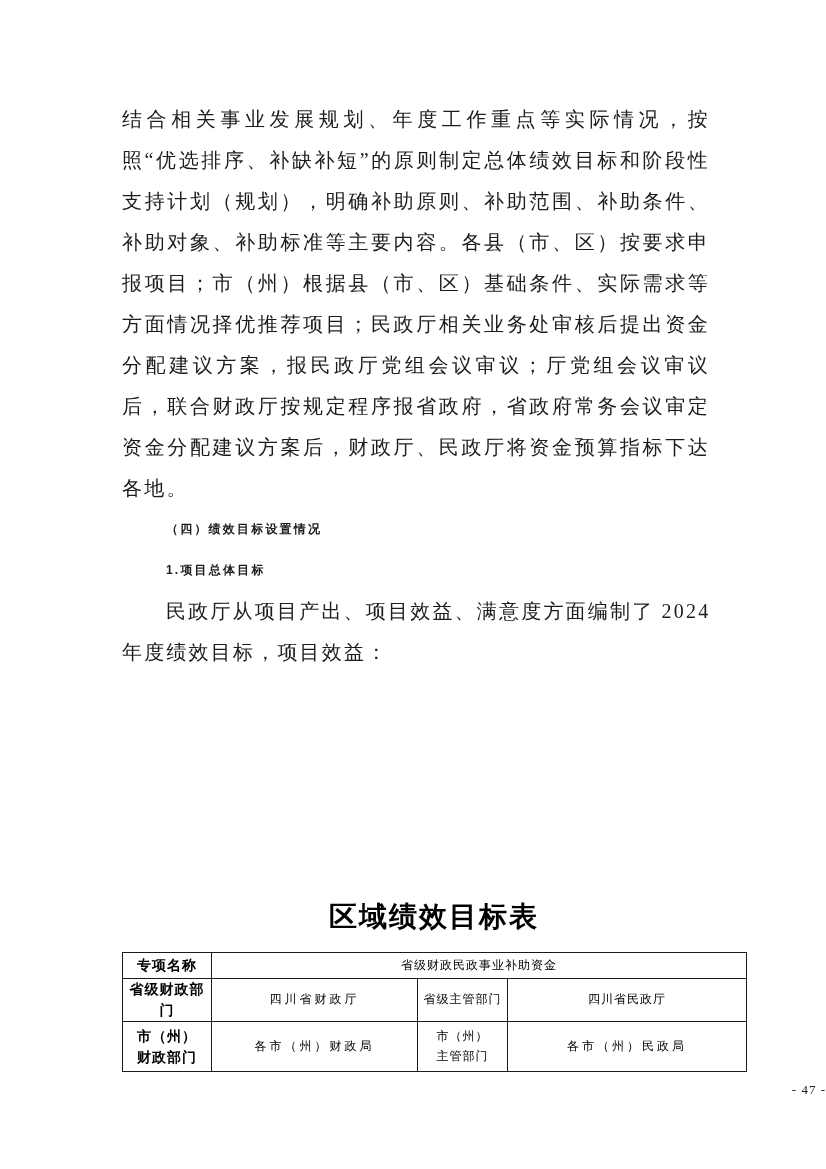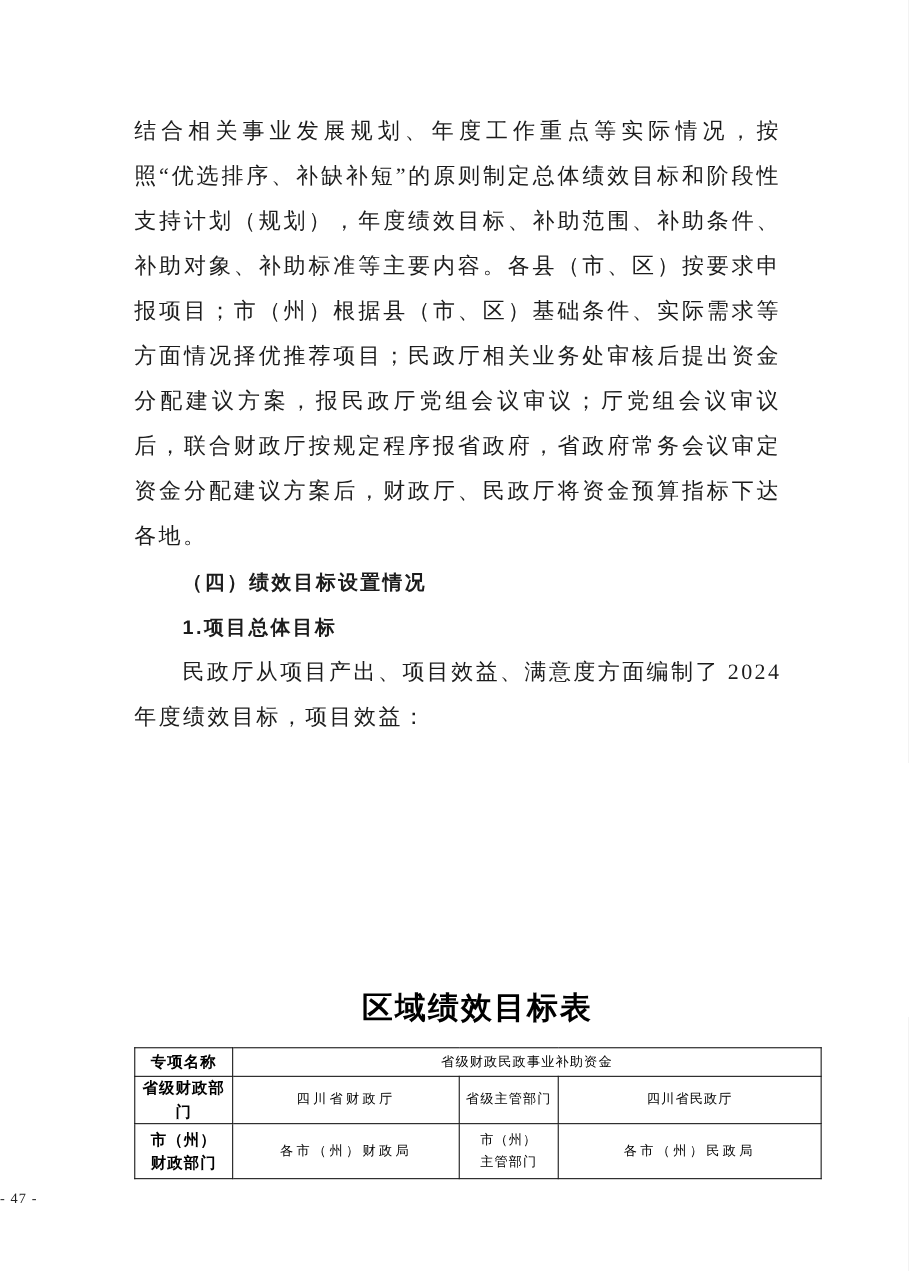--- a/index.html
+++ b/index.html
@@ -106,7 +106,7 @@
 <div class="page">
 
   <div class="doc">
-    <p class="para">结合相关事业发展规划、年度工作重点等实际情况，按照“优选排序、补缺补短”的原则制定总体绩效目标和阶段性支持计划（规划），年度绩效目标、补助范围、补助条件、补助对象、补助标准等主要内容。各县（市、区）按要求申报项目；市（州）根据县（市、区）基础条件、实际需求等方面情况择优推荐项目；民政厅相关业务处审核后提出资金分配建议方案，报民政厅党组会议审议；厅党组会议审议后，联合财政厅按规定程序报省政府，省政府常务会议审定资金分配建议方案后，财政厅、民政厅将资金预算指标下达各地。</p>
+    <p class="para">结合相关事业发展规划、年度工作重点等实际情况，按照“优选排序、补缺补短”的原则制定总体绩效目标和阶段性支持计划（规划），明确补助原则、补助范围、补助条件、补助对象、补助标准等主要内容。各县（市、区）按要求申报项目；市（州）根据县（市、区）基础条件、实际需求等方面情况择优推荐项目；民政厅相关业务处审核后提出资金分配建议方案，报民政厅党组会议审议；厅党组会议审议后，联合财政厅按规定程序报省政府，省政府常务会议审定资金分配建议方案后，财政厅、民政厅将资金预算指标下达各地。</p>
 
     <p class="heading">（四）绩效目标设置情况</p>
 

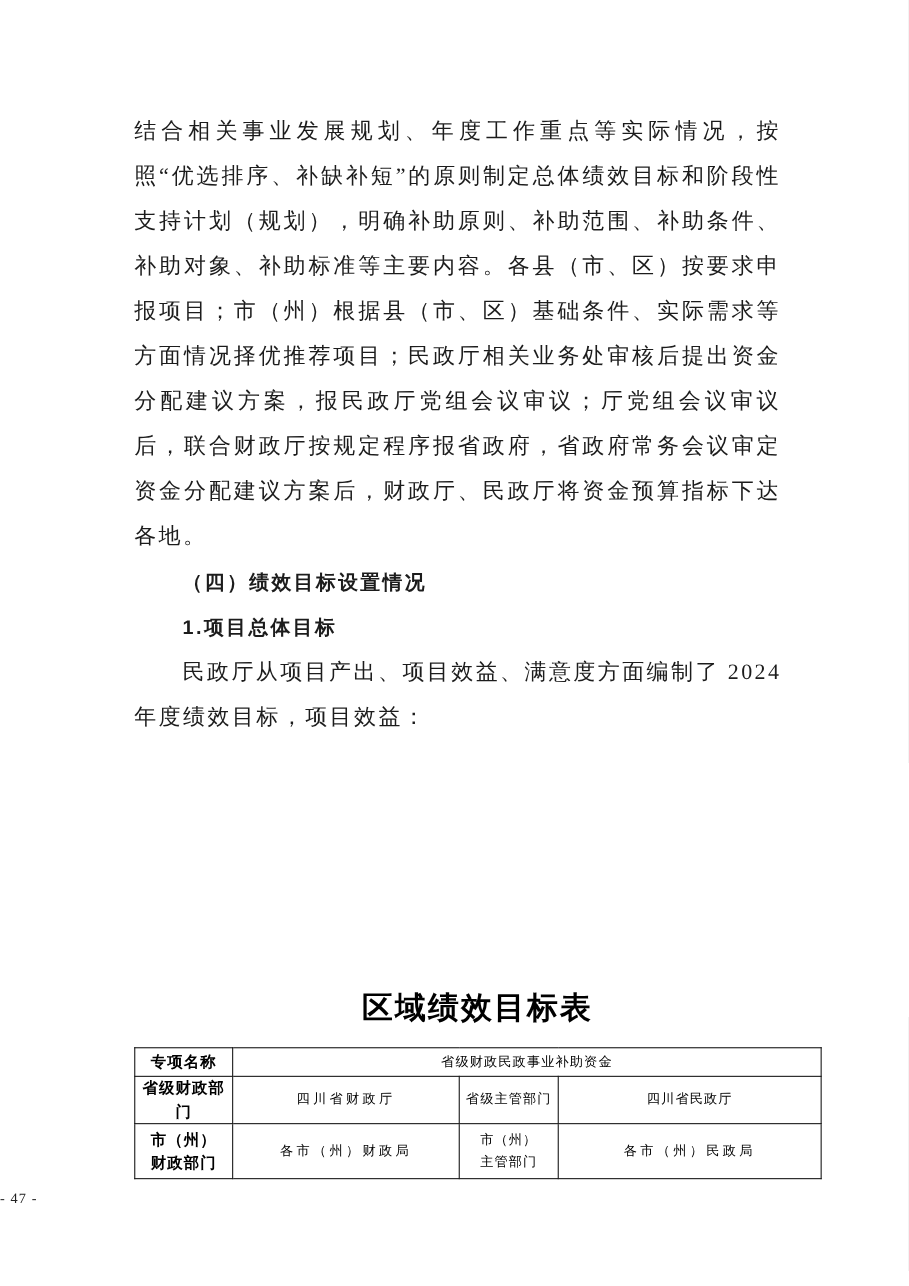--- a/index.html
+++ b/index.html
@@ -29,7 +29,7 @@
   .indent { text-indent: 44px; }
   .heading {
     margin: 0;
-    font-size: 18px;
+    font-size: 12px;
     line-height: 41px;
     letter-spacing: 2.2px;
     font-weight: bold;

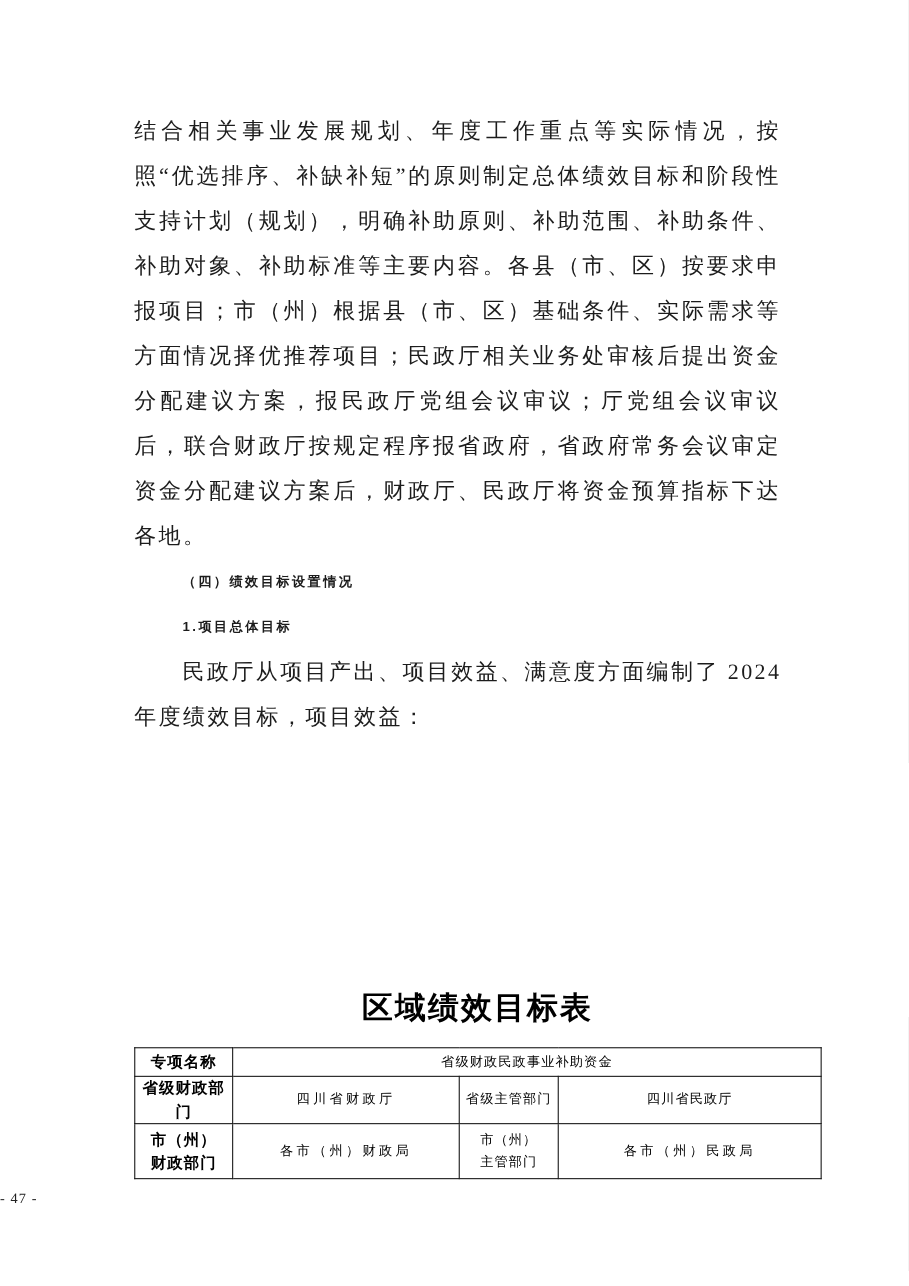--- a/index.html
+++ b/index.html
@@ -93,7 +93,7 @@
     top: 1082px;
     left: 0;
     width: 826px;
-    text-align: left;
+    text-align: right;
     font-size: 13px;
     letter-spacing: 1px;
     color: #222;

